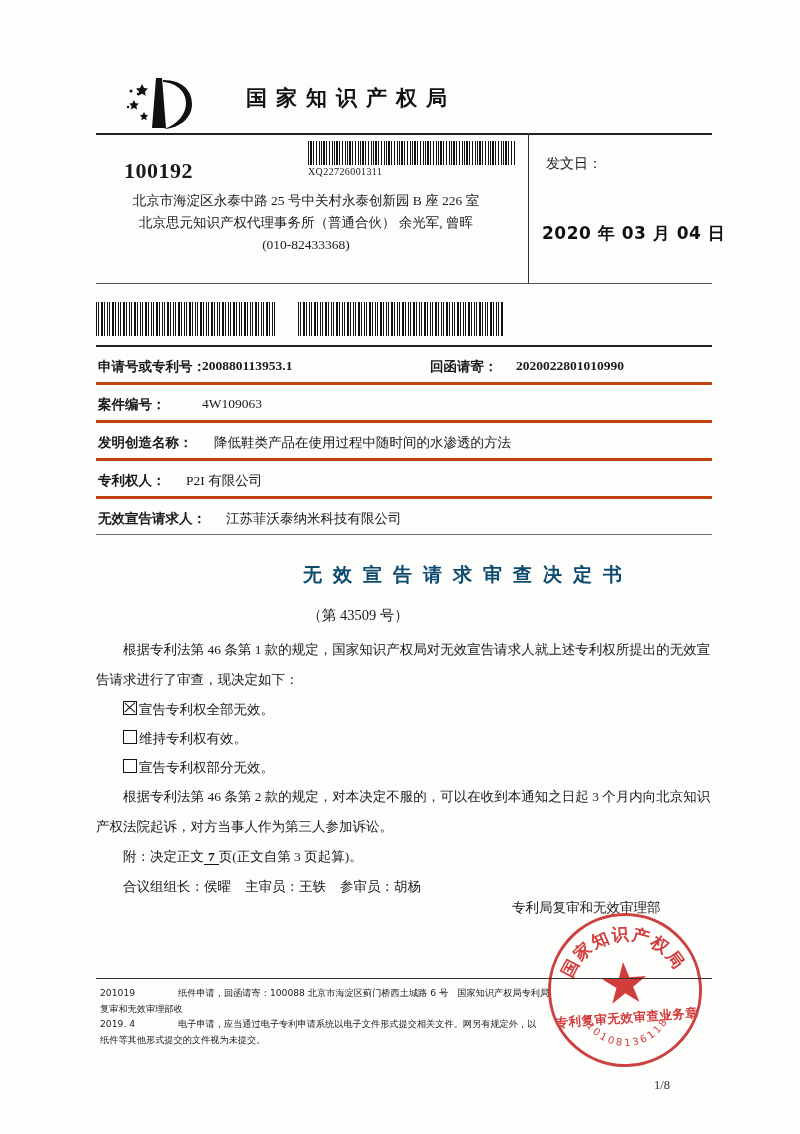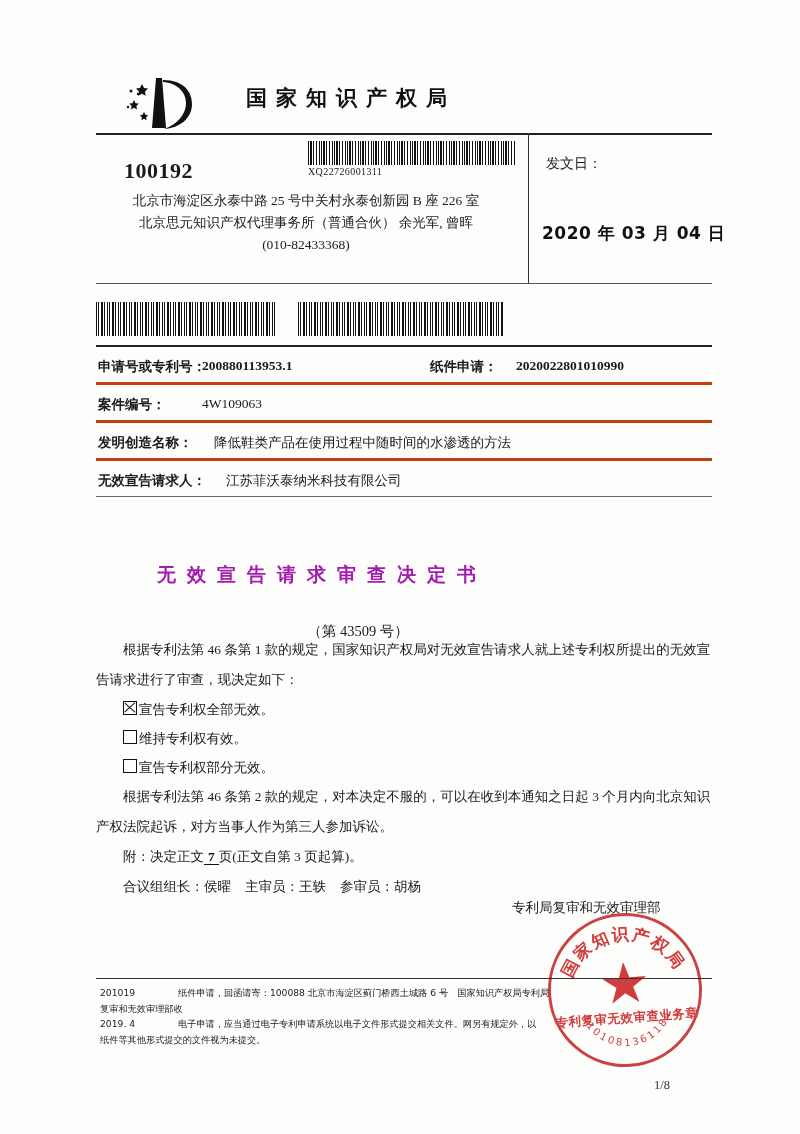--- a/index.html
+++ b/index.html
@@ -417,7 +417,7 @@
     <div class="info-row">
       <span class="lbl">申请号或专利号：</span>
       <span class="val val-appno">200880113953.1</span>
-      <span class="lbl lbl-serial">纸件申请：</span>
+      <span class="lbl lbl-serial">回函请寄：</span>
       <span class="val val-serial">2020022801010990</span>
     </div>
 

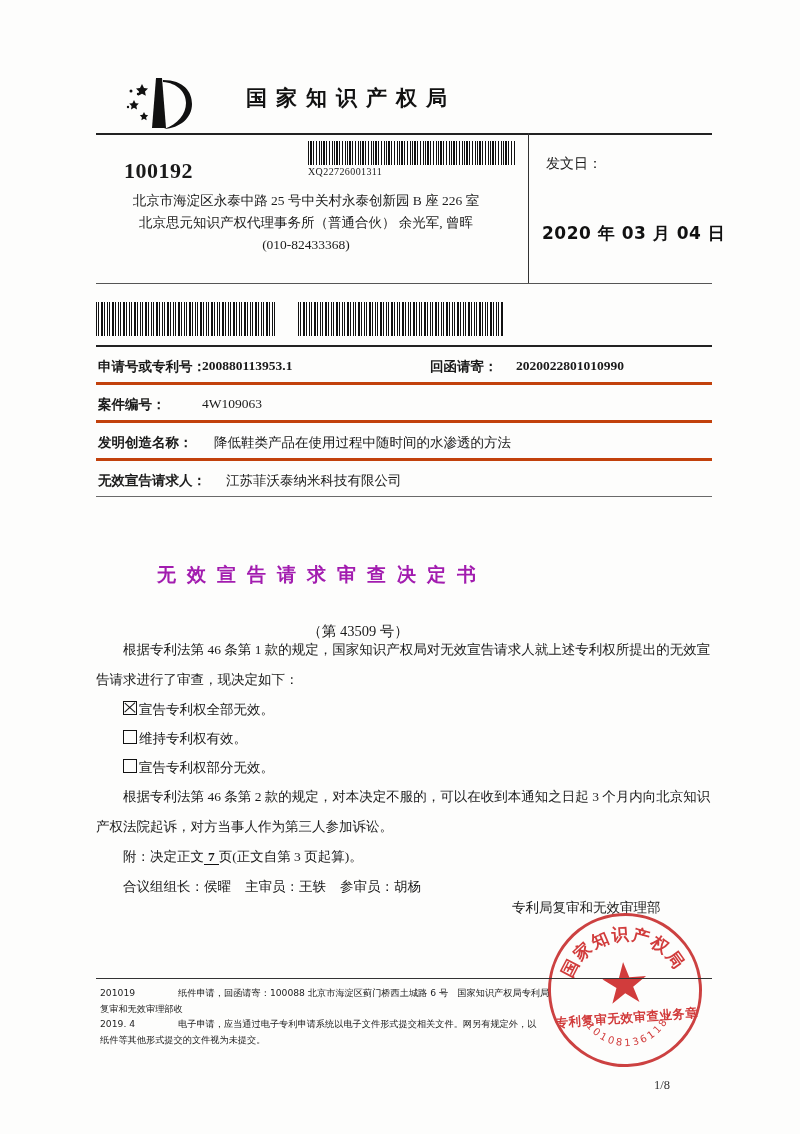--- a/index.html
+++ b/index.html
@@ -431,6 +431,10 @@
       <span class="val val-title">降低鞋类产品在使用过程中随时间的水渗透的方法</span>
     </div>
 
+    <div class="info-row">
+      <span class="lbl">专利权人：</span>
+      <span class="val val-owner">P2I 有限公司</span>
+    </div>
 
     <div class="info-row">
       <span class="lbl">无效宣告请求人：</span>

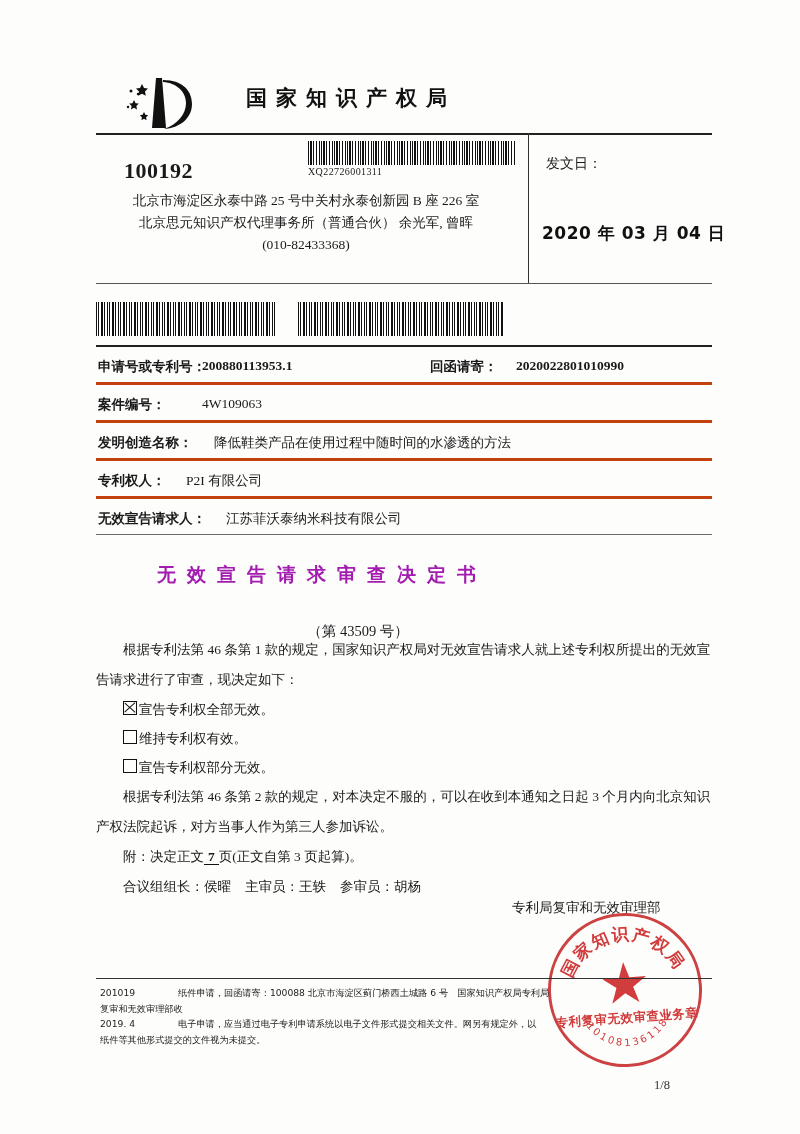--- a/index.html
+++ b/index.html
@@ -198,13 +198,13 @@
     left: 0;
     top: 562px;
     width: 633px;
-    text-align: center;
+    text-align: right;
     font-family: "DejaVu Sans", sans-serif;
     font-size: 19px;
     font-weight: bold;
     letter-spacing: 11px;
     text-indent: 11px;
-    color: #a21caf;
+    color: #0c4a6e;
   }
   .doc-no {
     position: absolute;

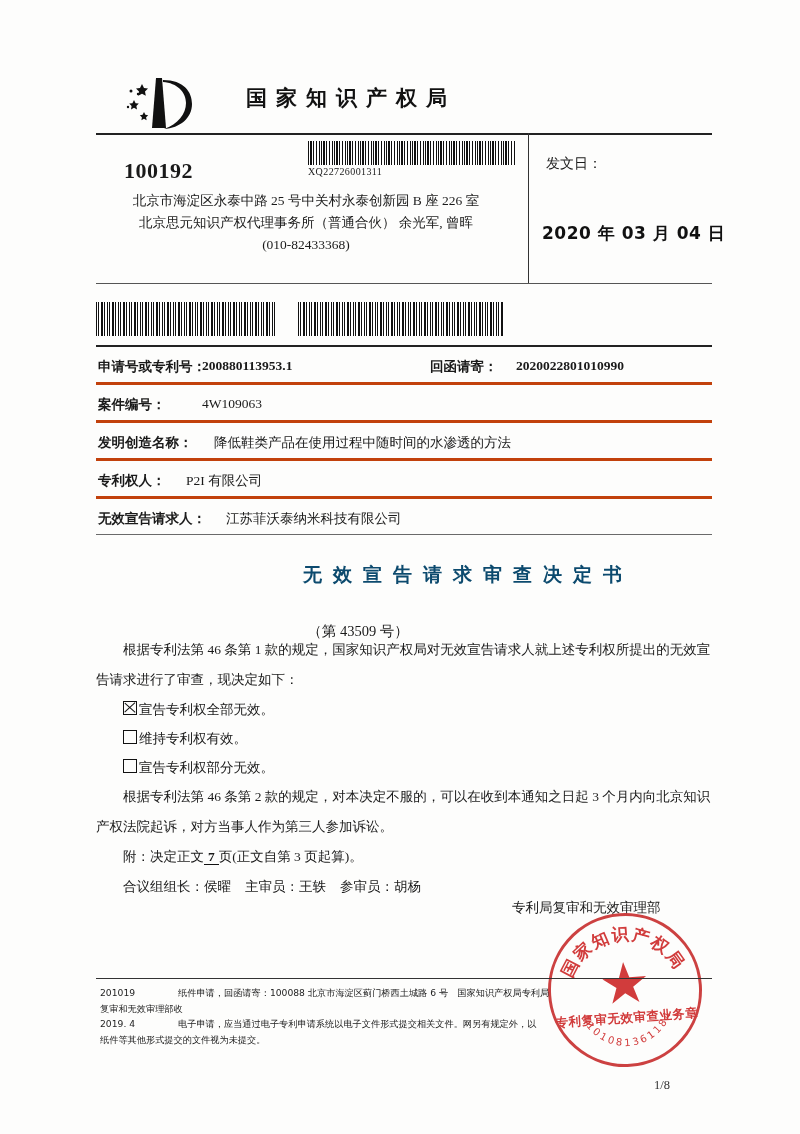--- a/index.html
+++ b/index.html
@@ -213,7 +213,6 @@
     width: 716px;
     text-align: center;
     font-size: 14.5px;
-    margin-top: 16px;
   }
 
   

